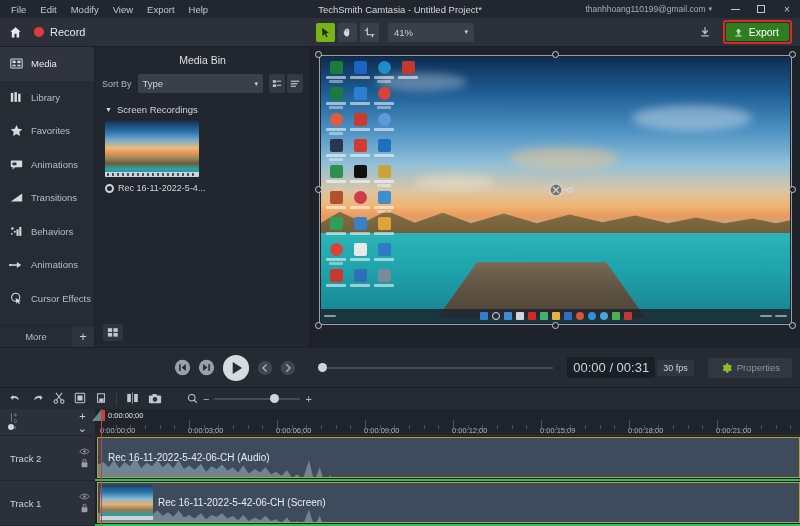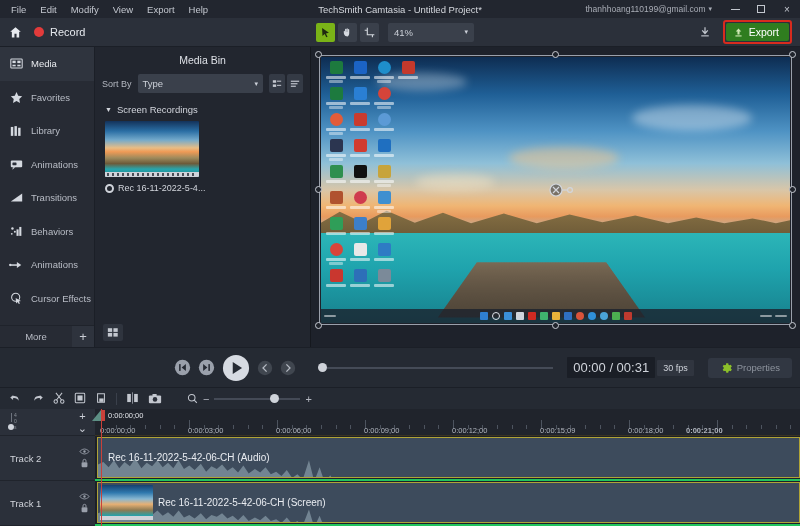--- a/index.html
+++ b/index.html
@@ -352,14 +352,6 @@
       </div>
       <div class="side-item">
         <span class="side-ico">
-          <svg width="13" height="13" viewBox="0 0 16 16">
-              <path d="M8 1.2 10.1 5.8 15 6.4l-3.6 3.4.9 4.9L8 12.4 3.7 14.7l.9-4.9L1 6.4l4.9-.6z" fill="#d5d9e0"></path>
-            </svg>
-        </span>
-        <span class="side-label">Favorites</span>
-      </div>
-      <div class="side-item">
-        <span class="side-ico">
           <svg width="13" height="12" viewBox="0 0 16 14">
               <rect x="1" y="2" width="3" height="11" fill="#d5d9e0"></rect>
               <rect x="5.5" y="1" width="3" height="12" fill="#d5d9e0"></rect>
@@ -367,6 +359,14 @@
             </svg>
         </span>
         <span class="side-label">Library</span>
+      </div>
+      <div class="side-item">
+        <span class="side-ico">
+          <svg width="13" height="13" viewBox="0 0 16 16">
+              <path d="M8 1.2 10.1 5.8 15 6.4l-3.6 3.4.9 4.9L8 12.4 3.7 14.7l.9-4.9L1 6.4l4.9-.6z" fill="#d5d9e0"></path>
+            </svg>
+        </span>
+        <span class="side-label">Favorites</span>
       </div>
       <div class="side-item">
         <span class="side-ico">

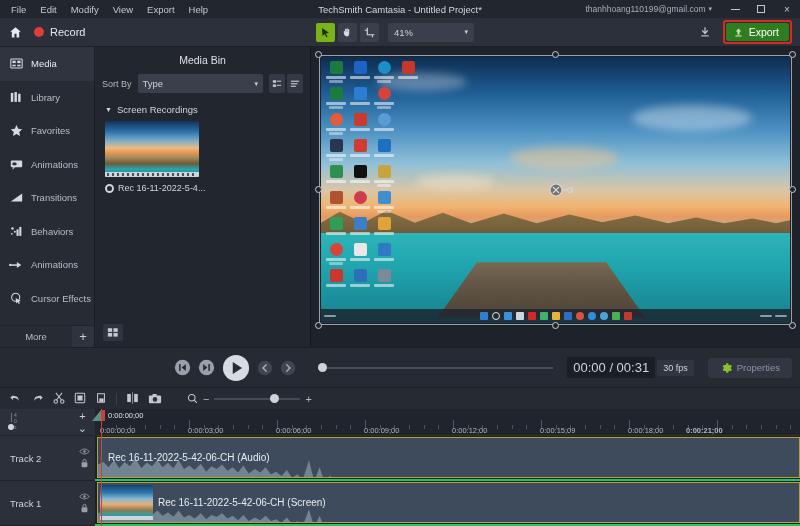--- a/index.html
+++ b/index.html
@@ -868,7 +868,7 @@
               <div class="ruler-label" style="left: 358px;">0:00:12;00</div>
               <div class="ruler-label" style="left: 446px;">0:00:15;09</div>
               <div class="ruler-label" style="left: 534px;">0:00:18;00</div>
-              <div class="ruler-label" style="left: 592px; font-weight: bold;">0:00:21;00</div>
+              <div class="ruler-label" style="left: 622px;">0:00:21;00</div>
             </div>
           <div class="ph-flag">
             <div class="ph-tri"></div>

